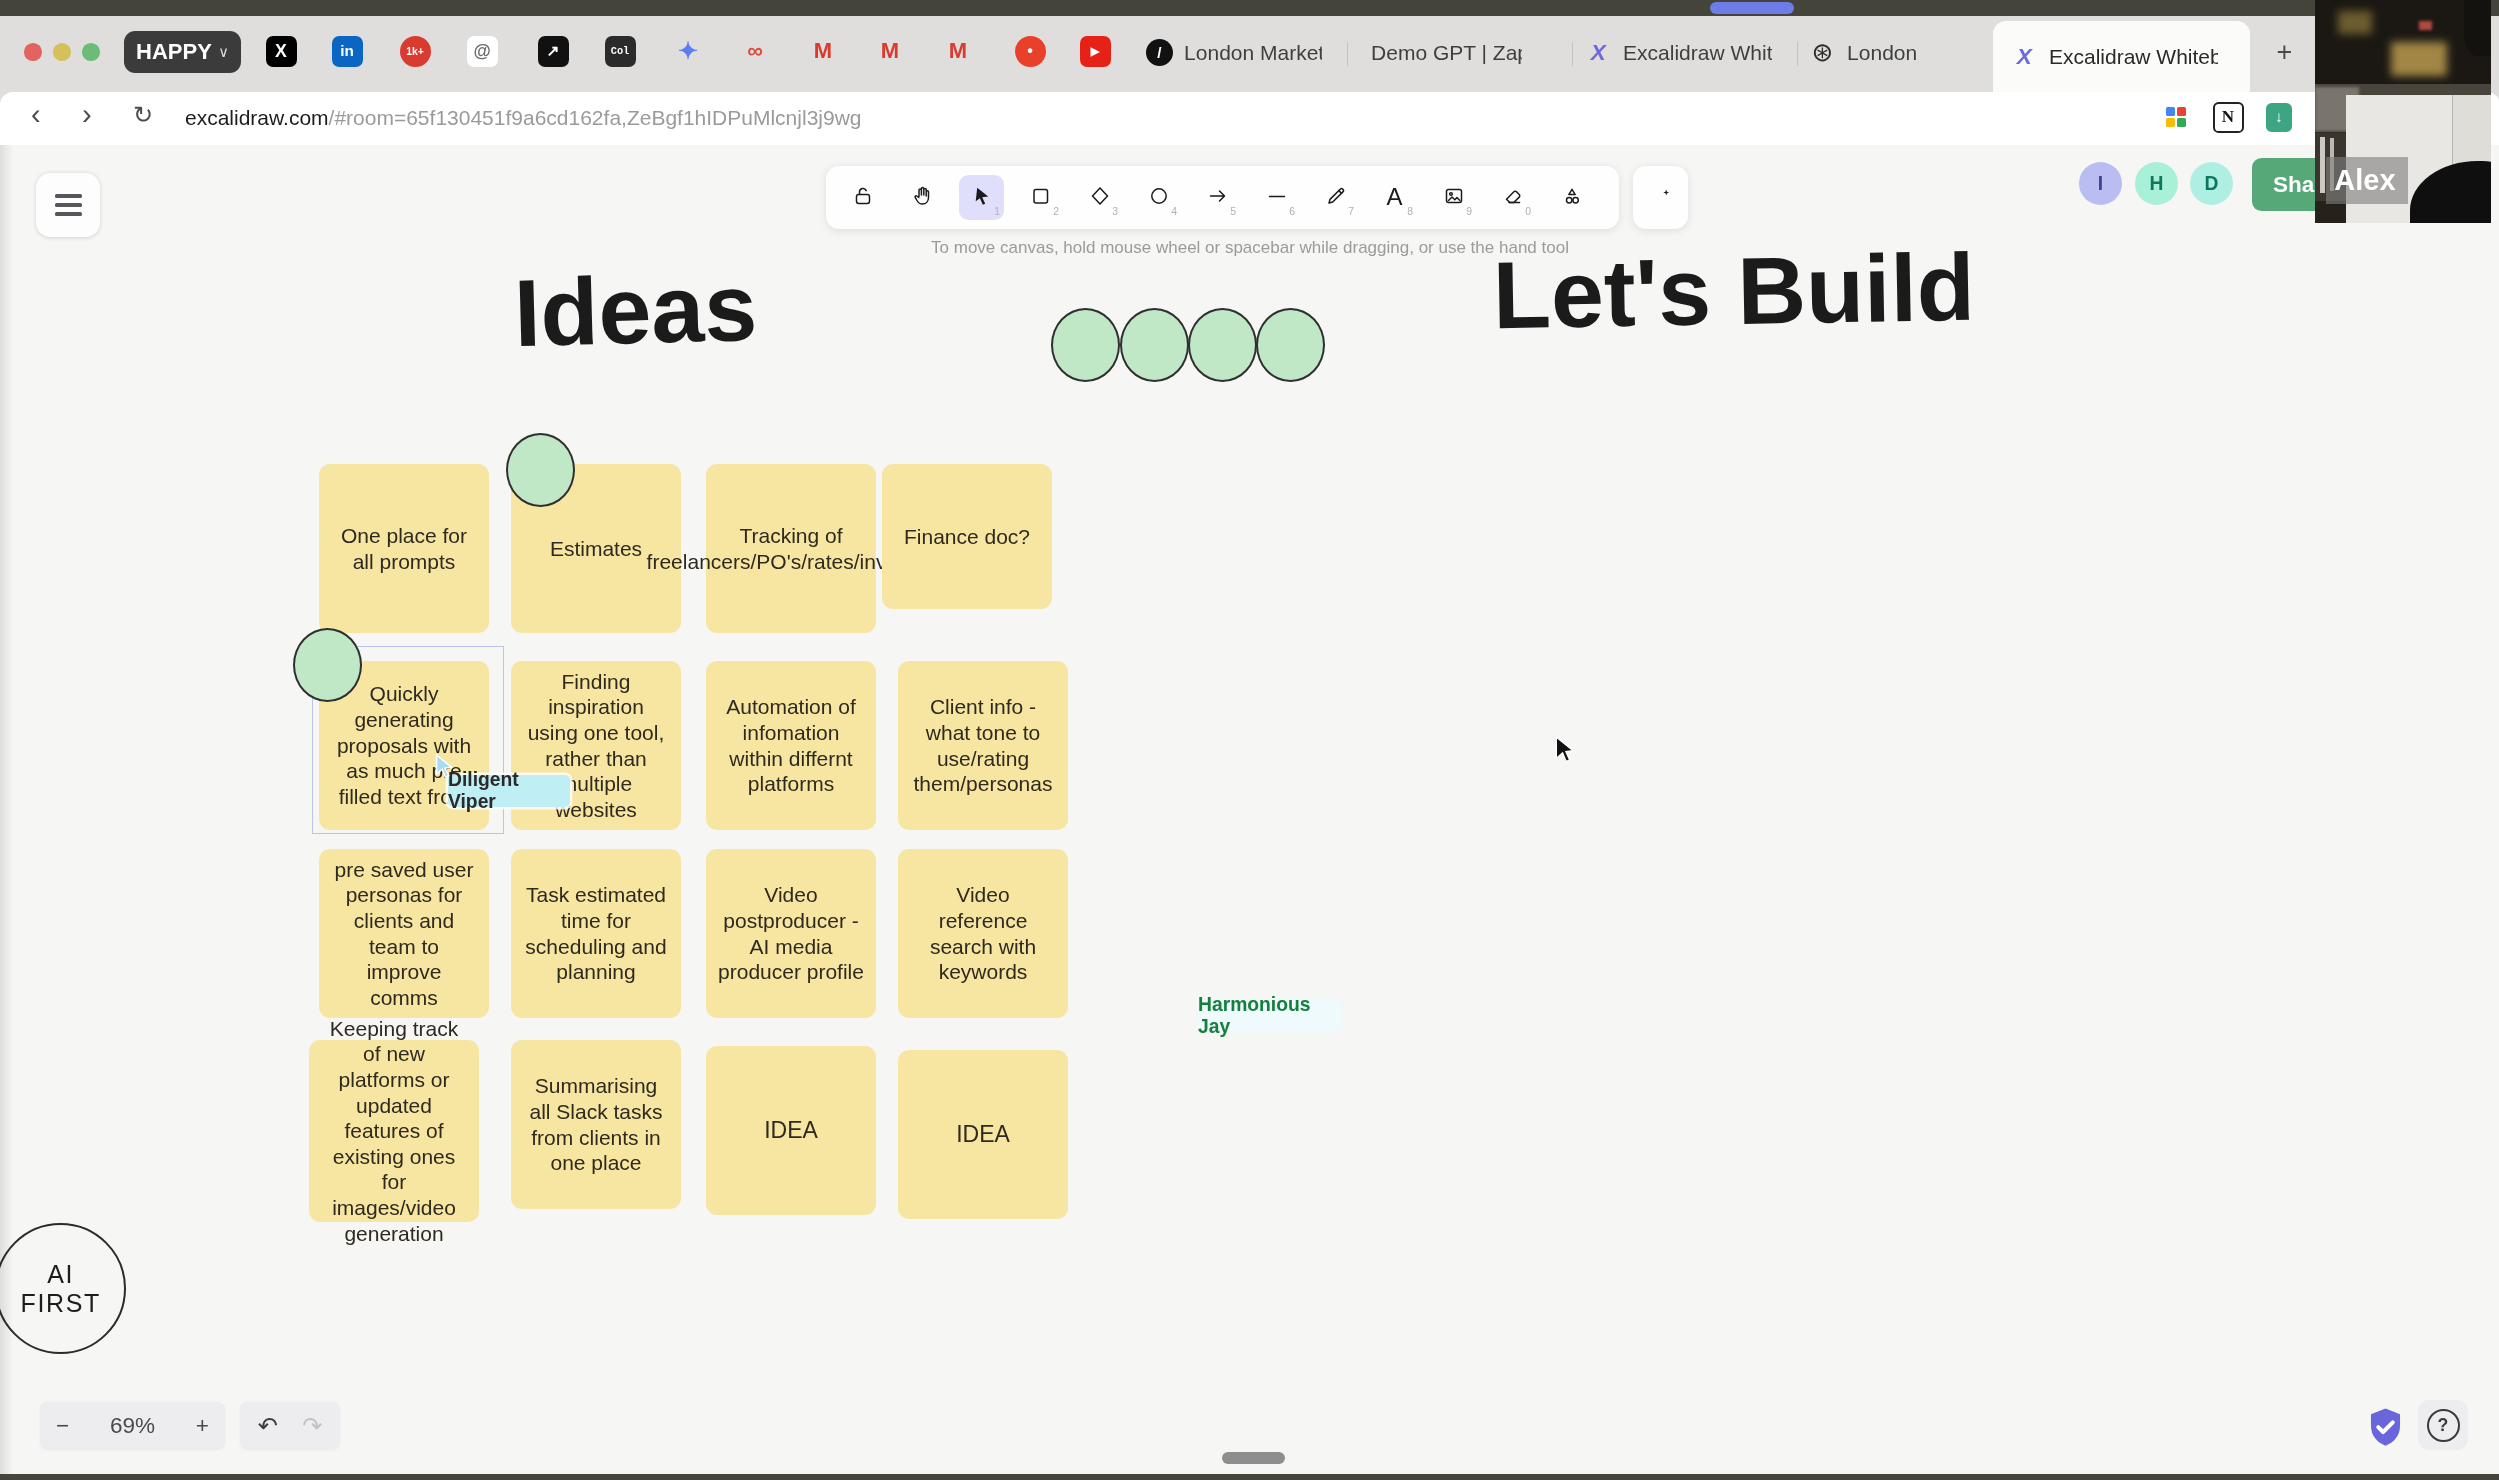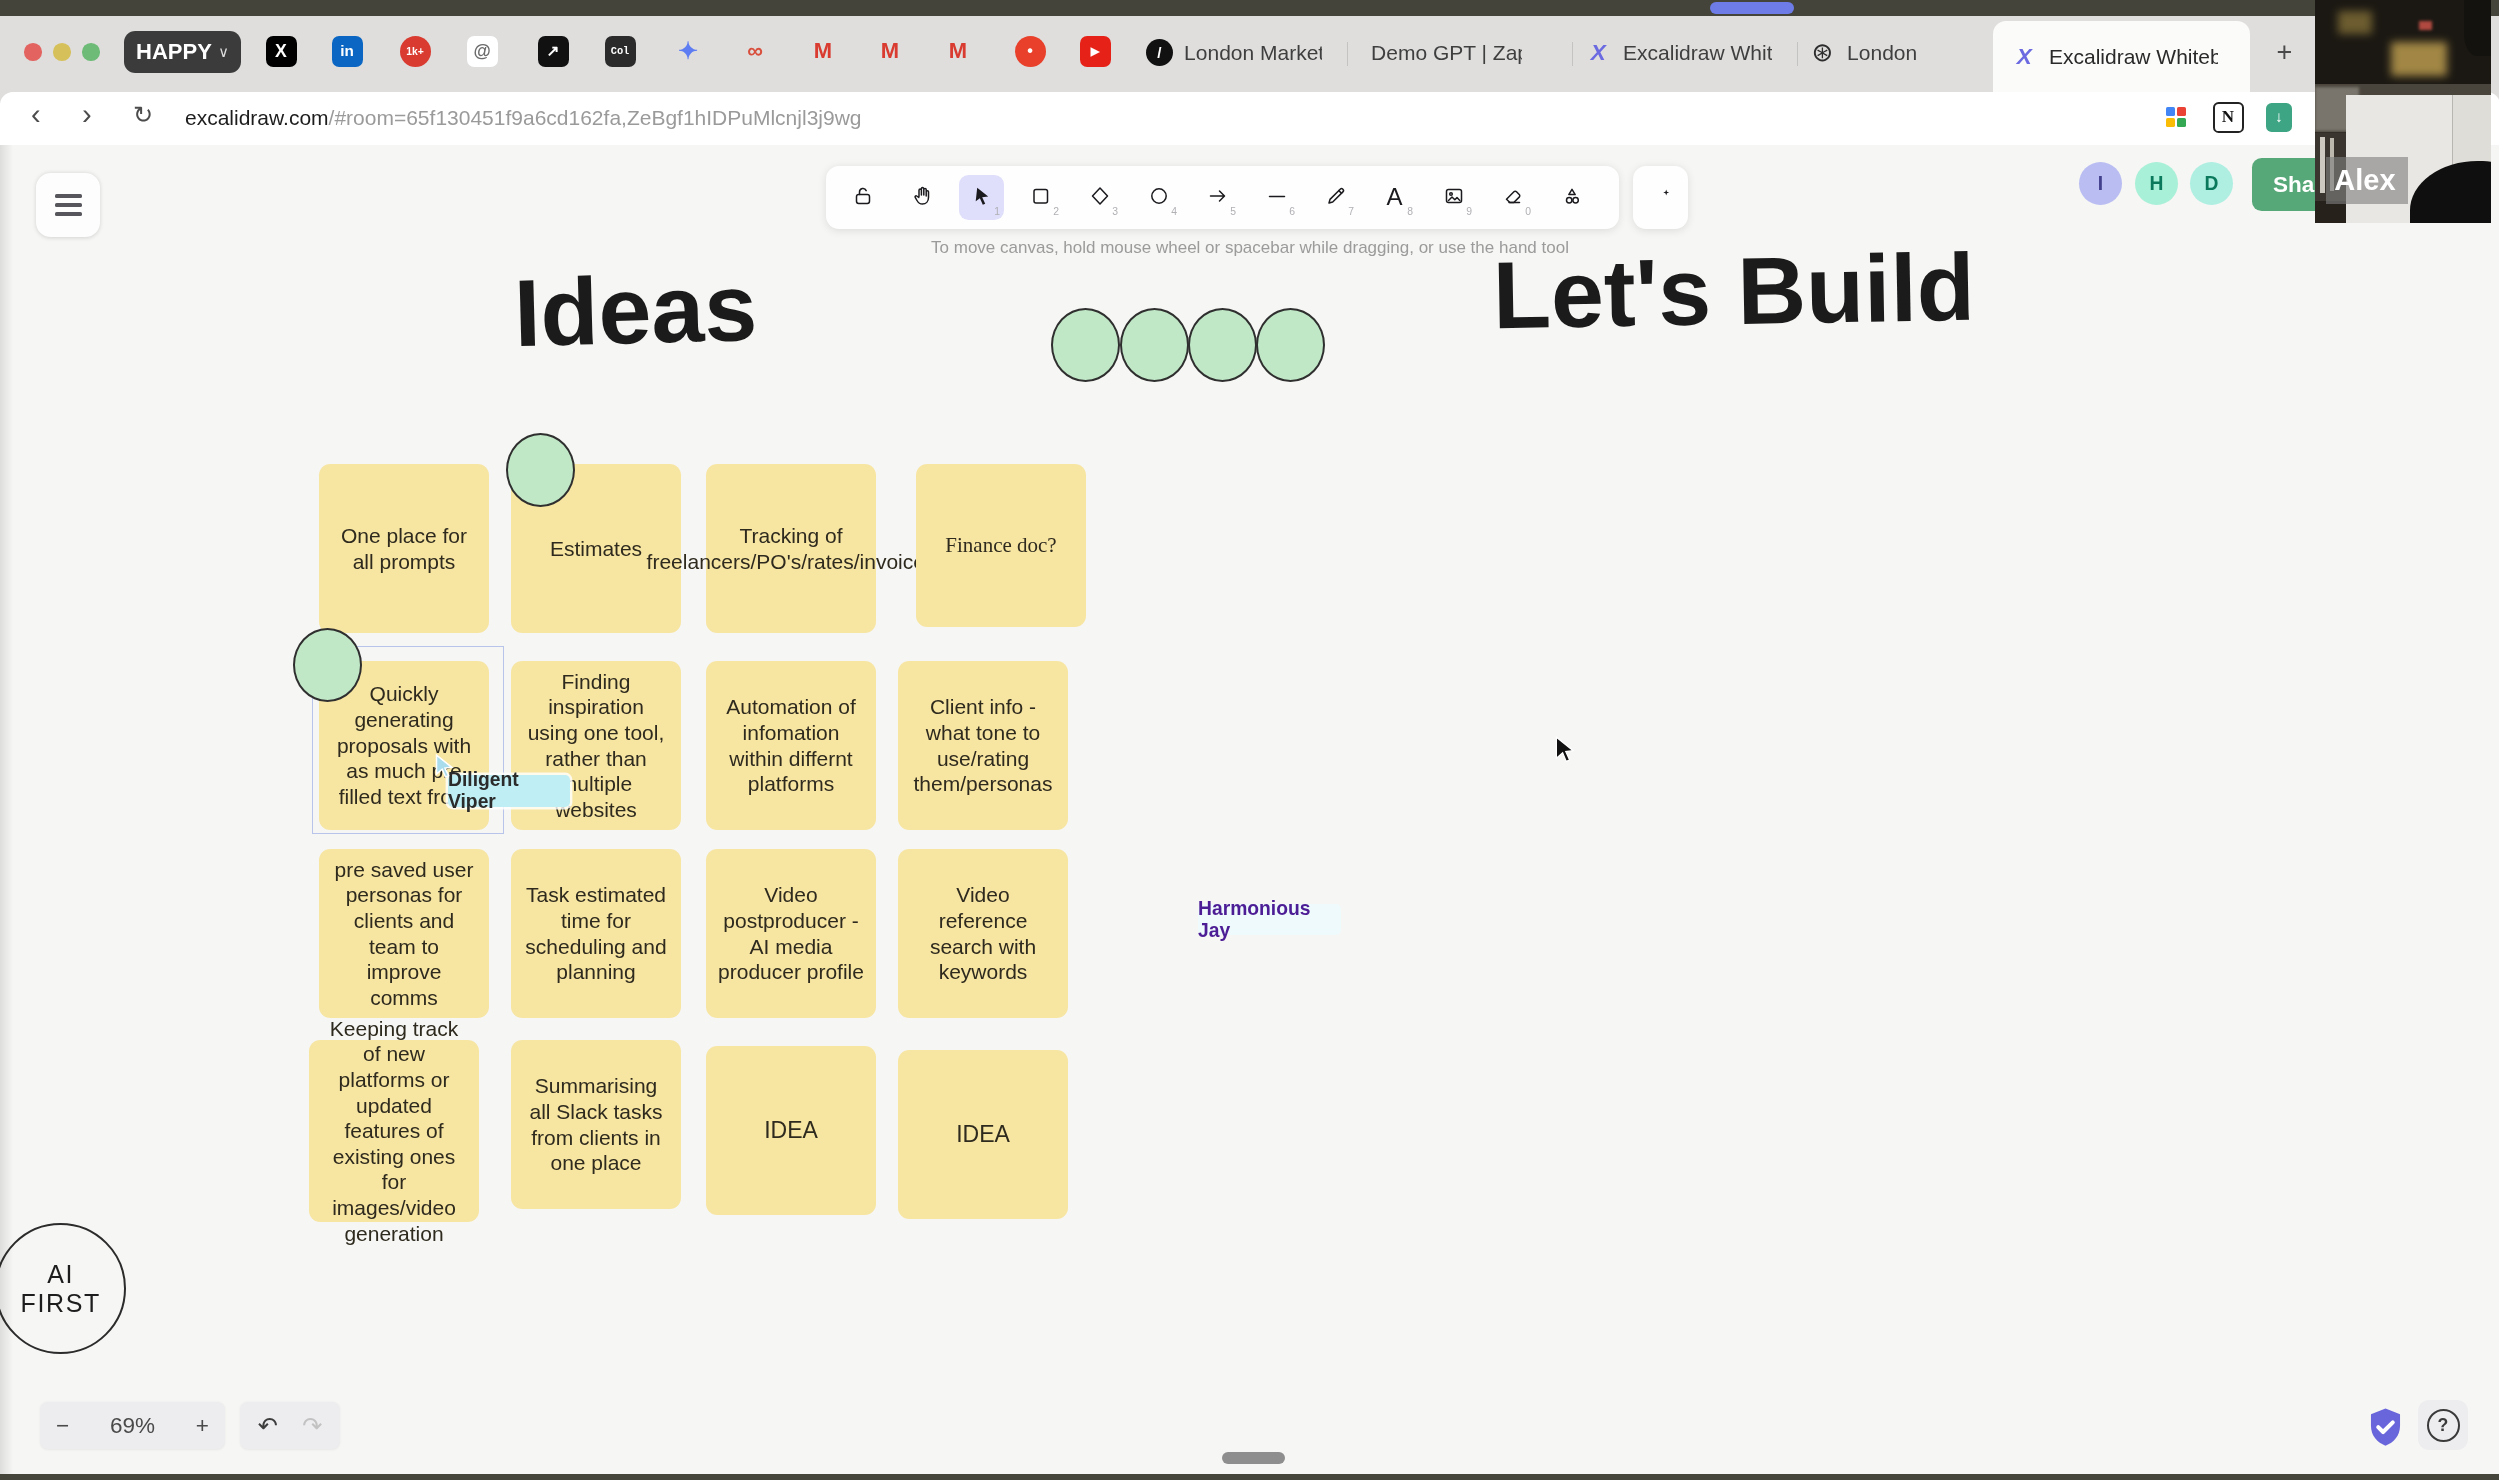--- a/index.html
+++ b/index.html
@@ -308,7 +308,7 @@
     <div class="abs note hand-font" style="left: 319px; top: 464px; height: 169px;">One place for all prompts</div>
     <div class="abs note hand-font" style="left: 511px; top: 464px; height: 169px;">Estimates</div>
     <div class="abs note hand-font" style="left: 706px; top: 464px; height: 169px;">Tracking of freelancers/PO's/rates/invoices</div>
-    <div class="abs note hand-font" style="left: 916px; top: 464px; height: 163px; font-family: Liberation Serif, serif;">Finance doc?</div>
+    <div class="abs note hand-font" style="left: 882px; top: 464px; height: 145px;">Finance doc?</div>
     <div class="abs note hand-font" style="left: 319px; top: 661px; height: 169px;">Quickly generating proposals with as much pre filled text from</div>
     <div class="abs note hand-font" style="left: 511px; top: 661px; height: 169px;">Finding inspiration using one tool, rather than multiple websites</div>
     <div class="abs note hand-font" style="left: 706px; top: 661px; height: 169px;">Automation of infomation within differnt platforms</div>

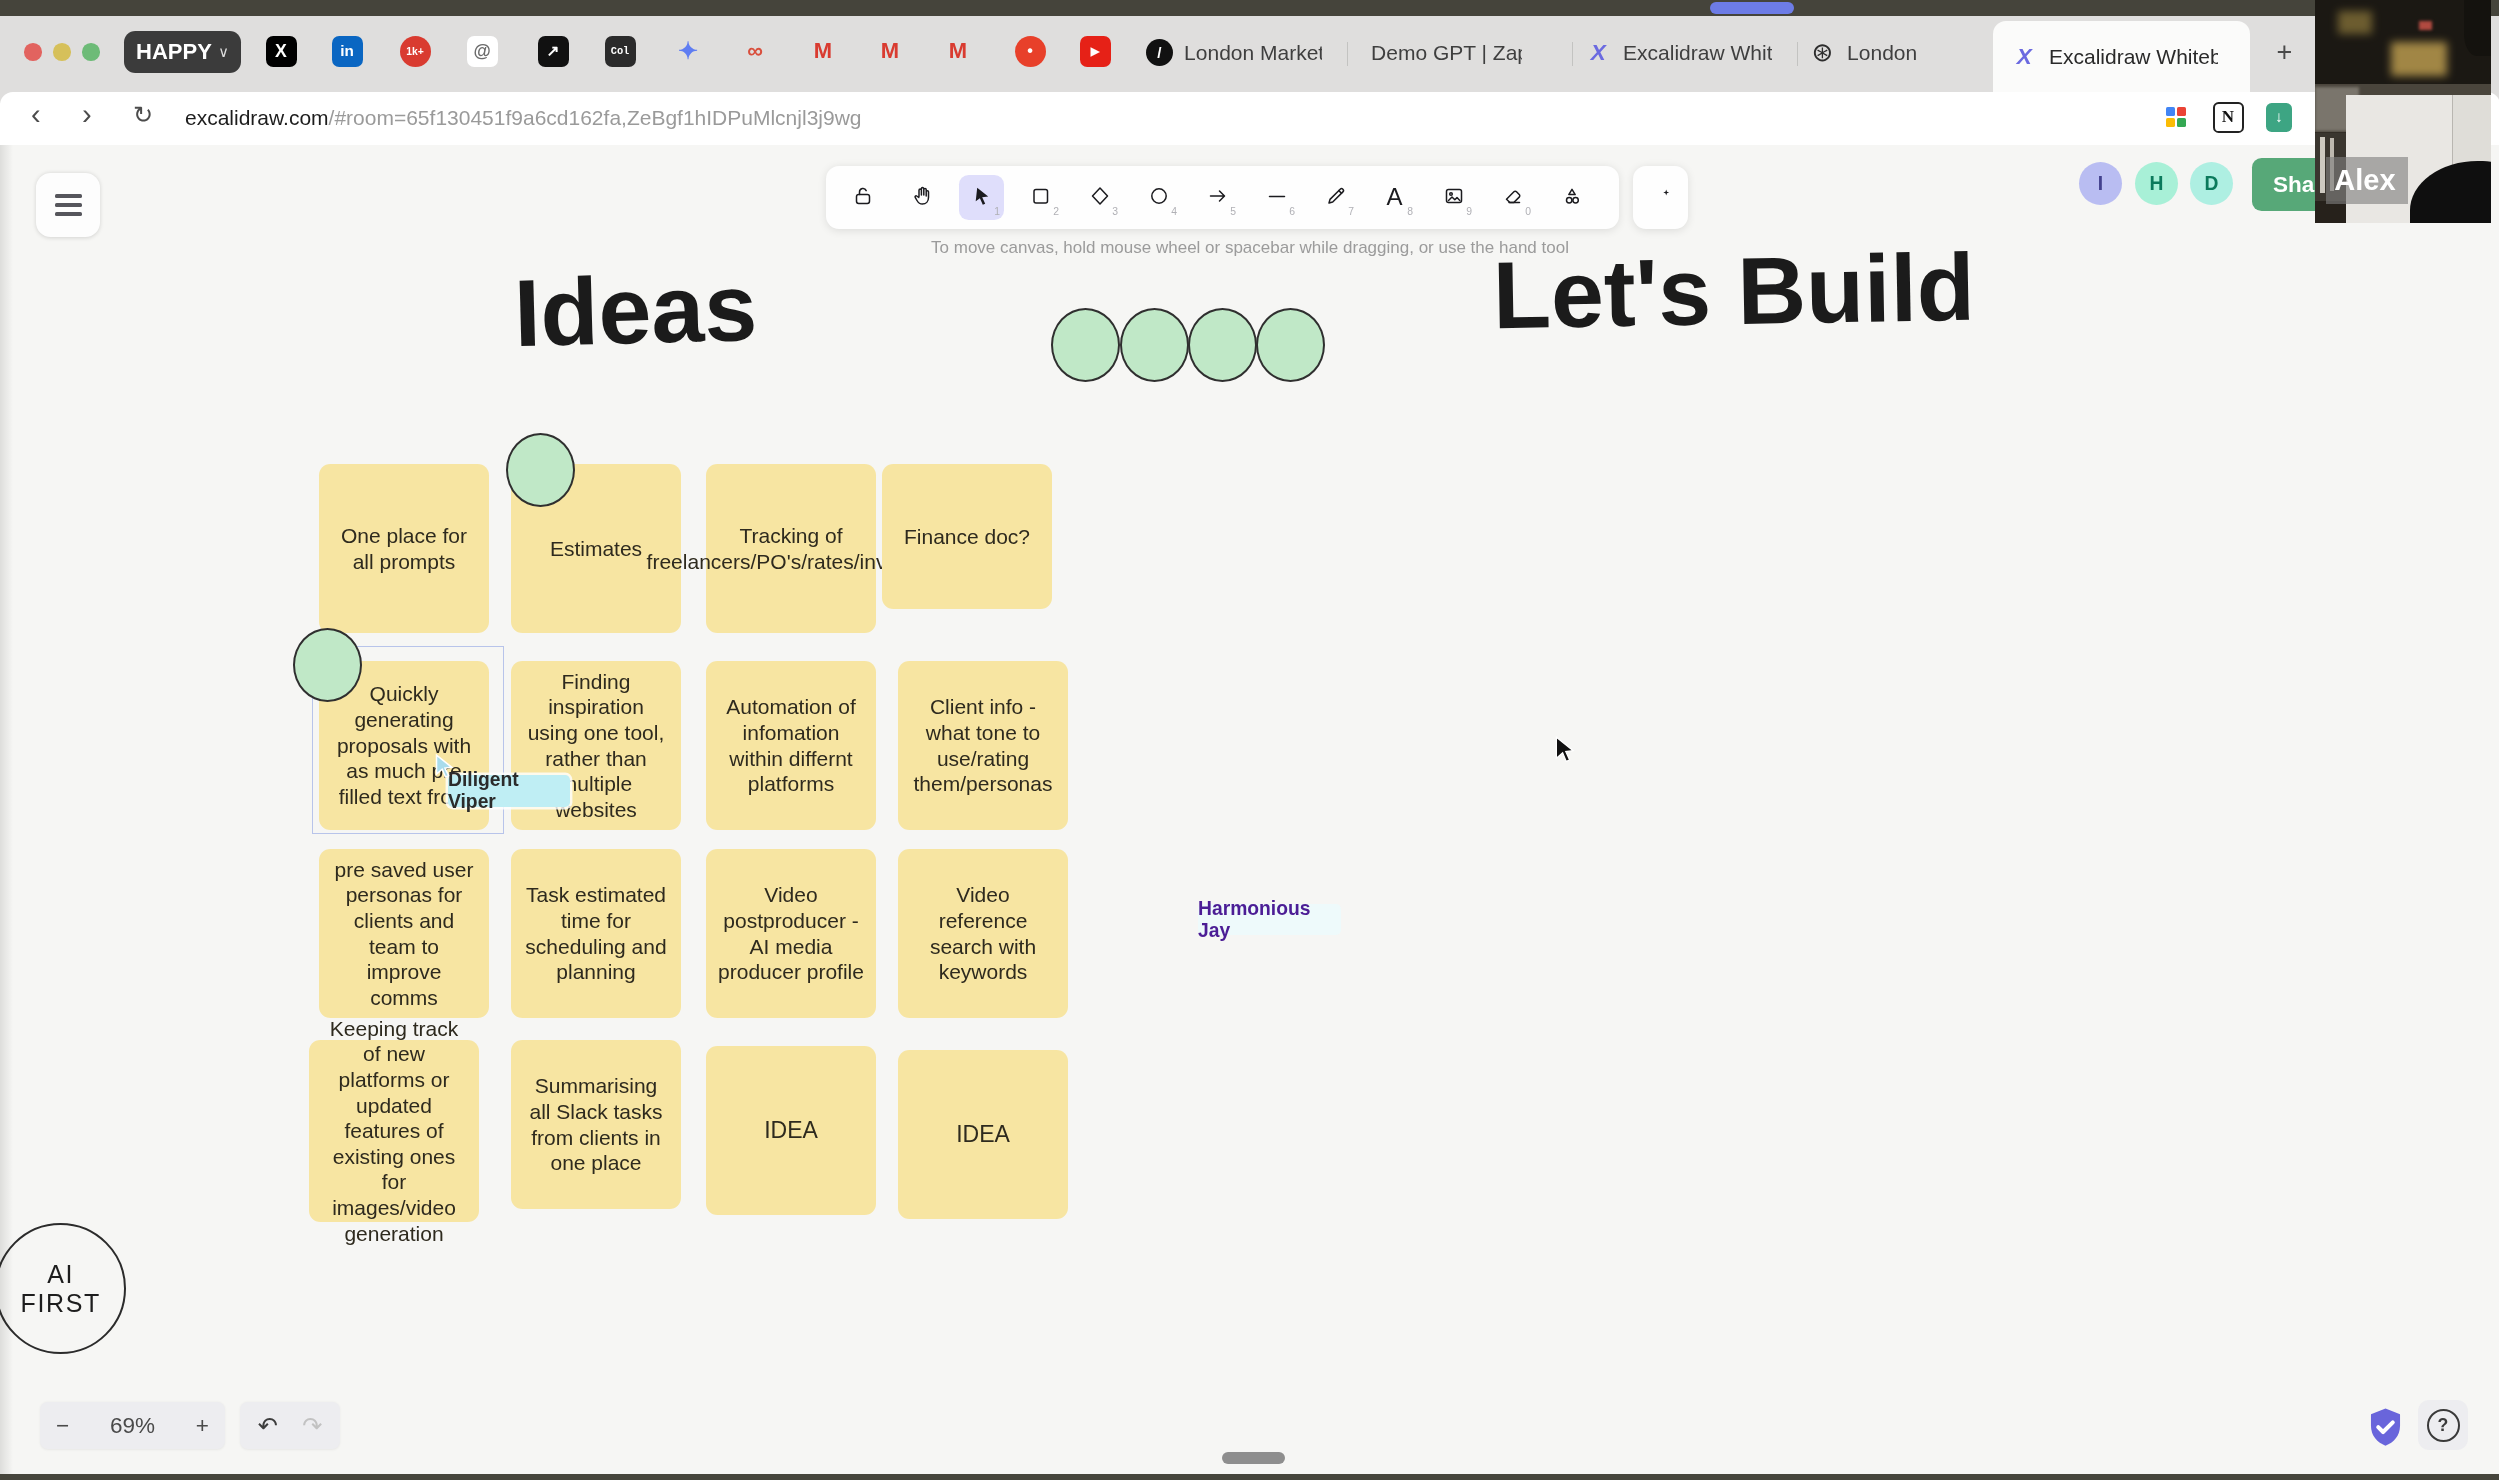--- a/index.html
+++ b/index.html
@@ -56,7 +56,7 @@
   #selbox{left:312px;top:646px;width:190px;height:186px;border:1.2px solid #b8c4ea;}
   .cursor-label{border-radius:4.8px;font-weight:700;font-size:19.3px;display:flex;align-items:center;justify-content:center;}
   #dv-label{left:448px;top:775px;width:122px;height:32px;background:var(--cursor-label,#bfeef4);color:#2b2b2b;box-shadow:0 0 0 2.4px rgba(255,255,255,.8);}
-  #hj-label{left:1198px;top:904px;width:143px;height:31px;background:rgba(236,250,252,.85);color:#4c1d95;}
+  #hj-label{left:1198px;top:1000px;width:143px;height:31px;background:rgba(236,250,252,.85);color:#15803d;}
   #ai-badge{left:-4.8px;top:1223px;width:127px;height:127px;border:2.4px solid #2b2b2b;border-radius:50%;
     display:flex;flex-direction:column;align-items:center;justify-content:center;color:#1d1d1d;
     font-size:25px;letter-spacing:1.6px;line-height:1.15;}

